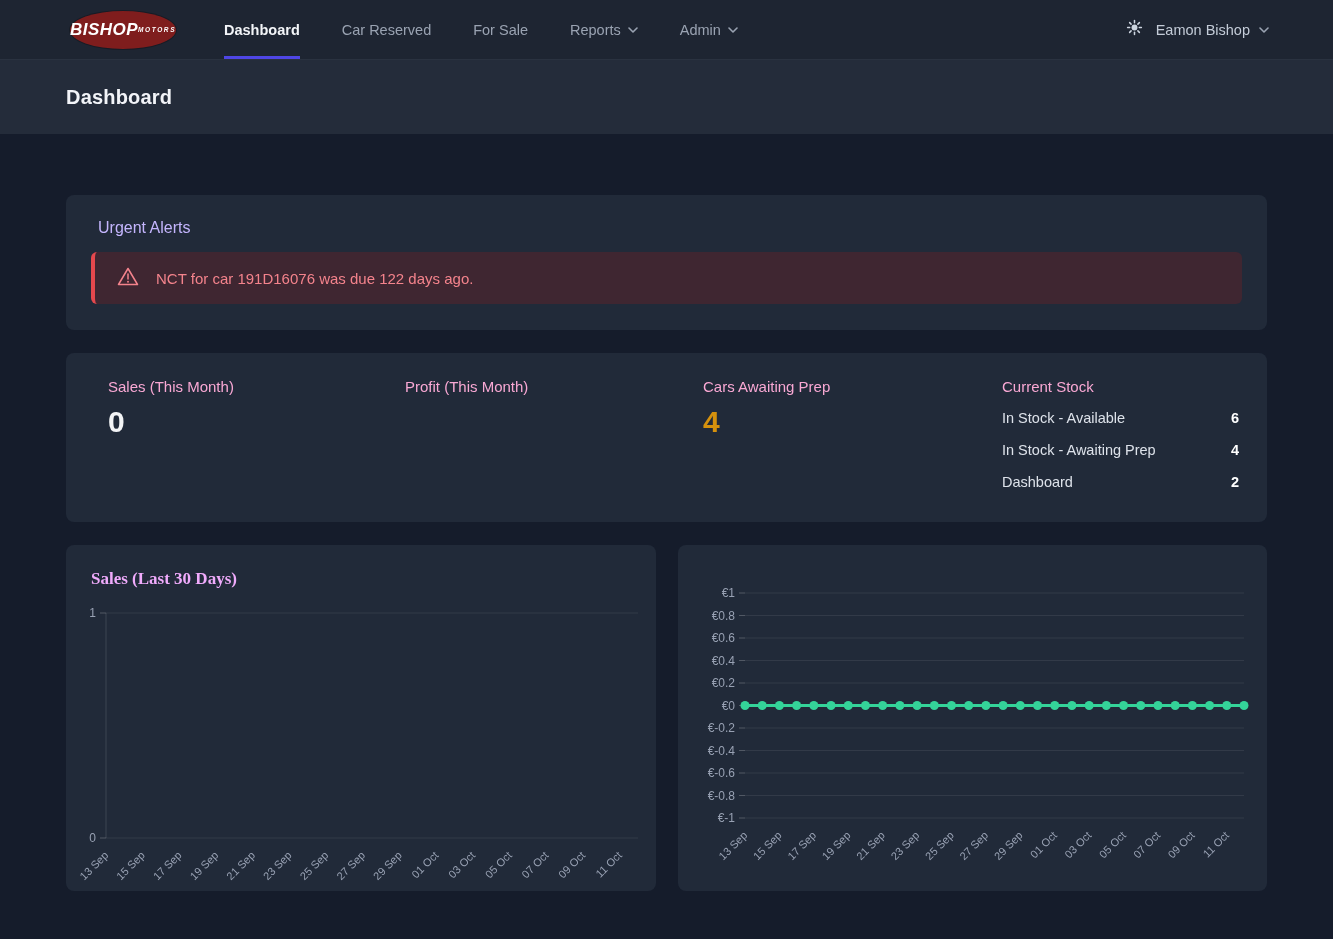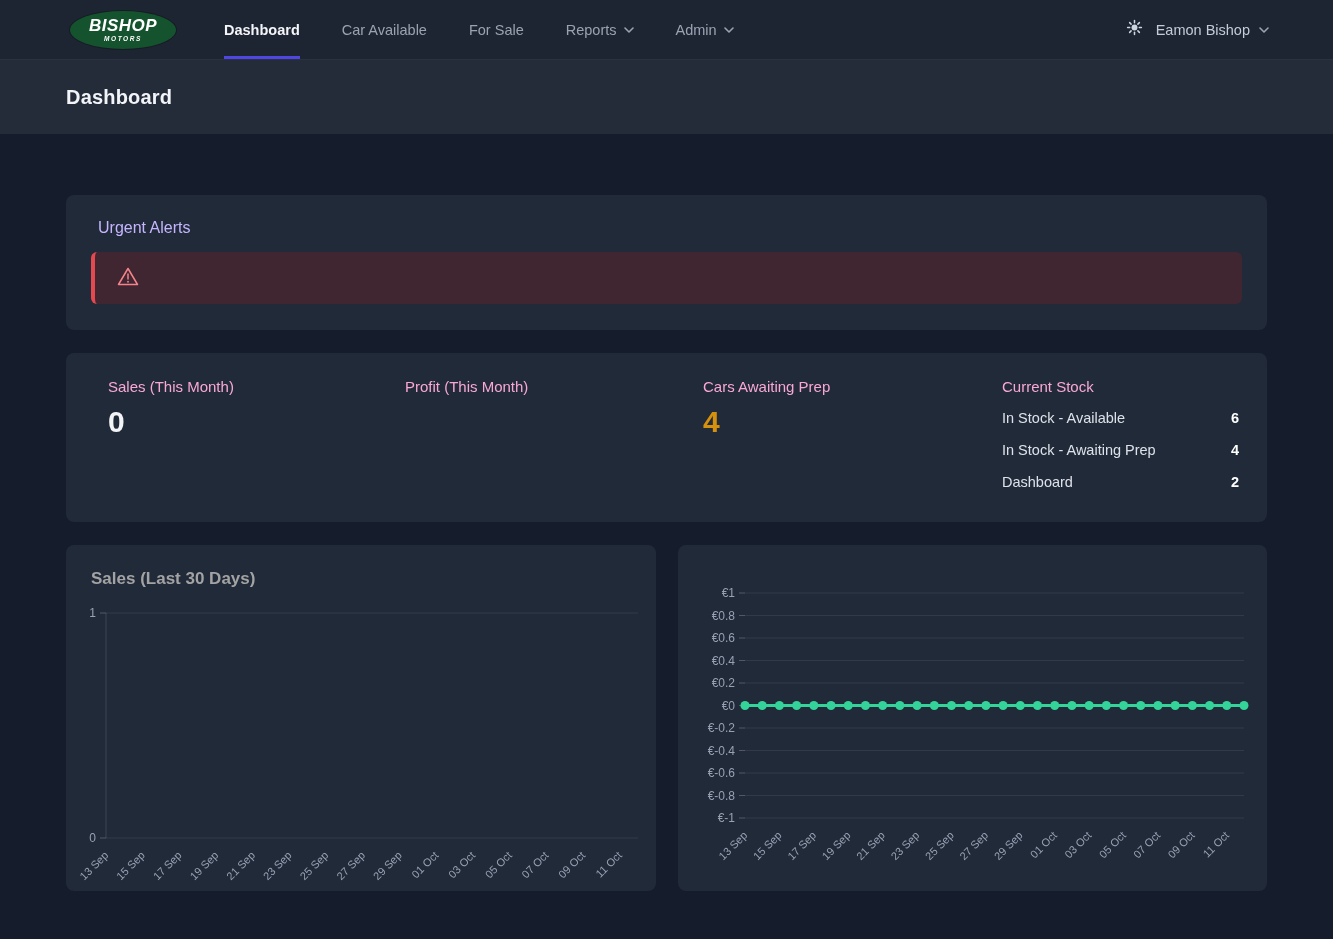--- a/index.html
+++ b/index.html
@@ -15,8 +15,8 @@
     display:flex; align-items:stretch; padding:0 64px 0 70px;
   }
   .logo {
-    align-self:center; width:106px; height:38px; background:#14532d;
-    border-radius:50%; display:flex; flex-direction:column;
+    align-self:center; width:106px; height:38px; background:#7f1d1d;
+    border-radius:50%; display:flex; 
     align-items:center; justify-content:center; cursor:pointer; flex:none;
     box-shadow:0 0 0 1px rgba(0,0,0,0.25);
   }

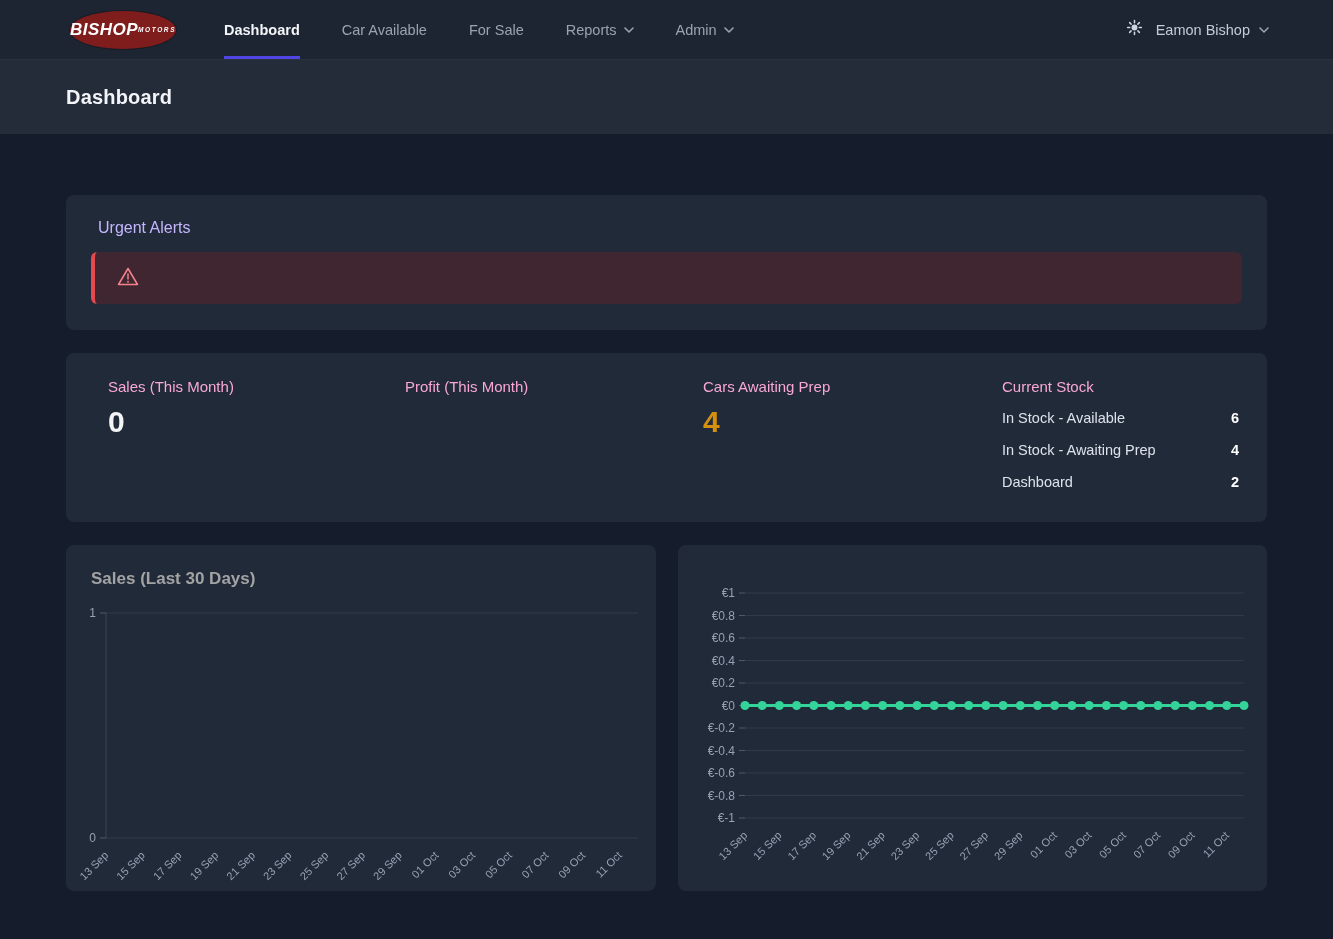--- a/index.html
+++ b/index.html
@@ -78,7 +78,7 @@
       <span>Dashboard</span>
     </div>
     <div class="nav-item">
-      <span>Car Available</span>
+      <span>Car Reserved</span>
     </div>
     <div class="nav-item">
       <span>For Sale</span>

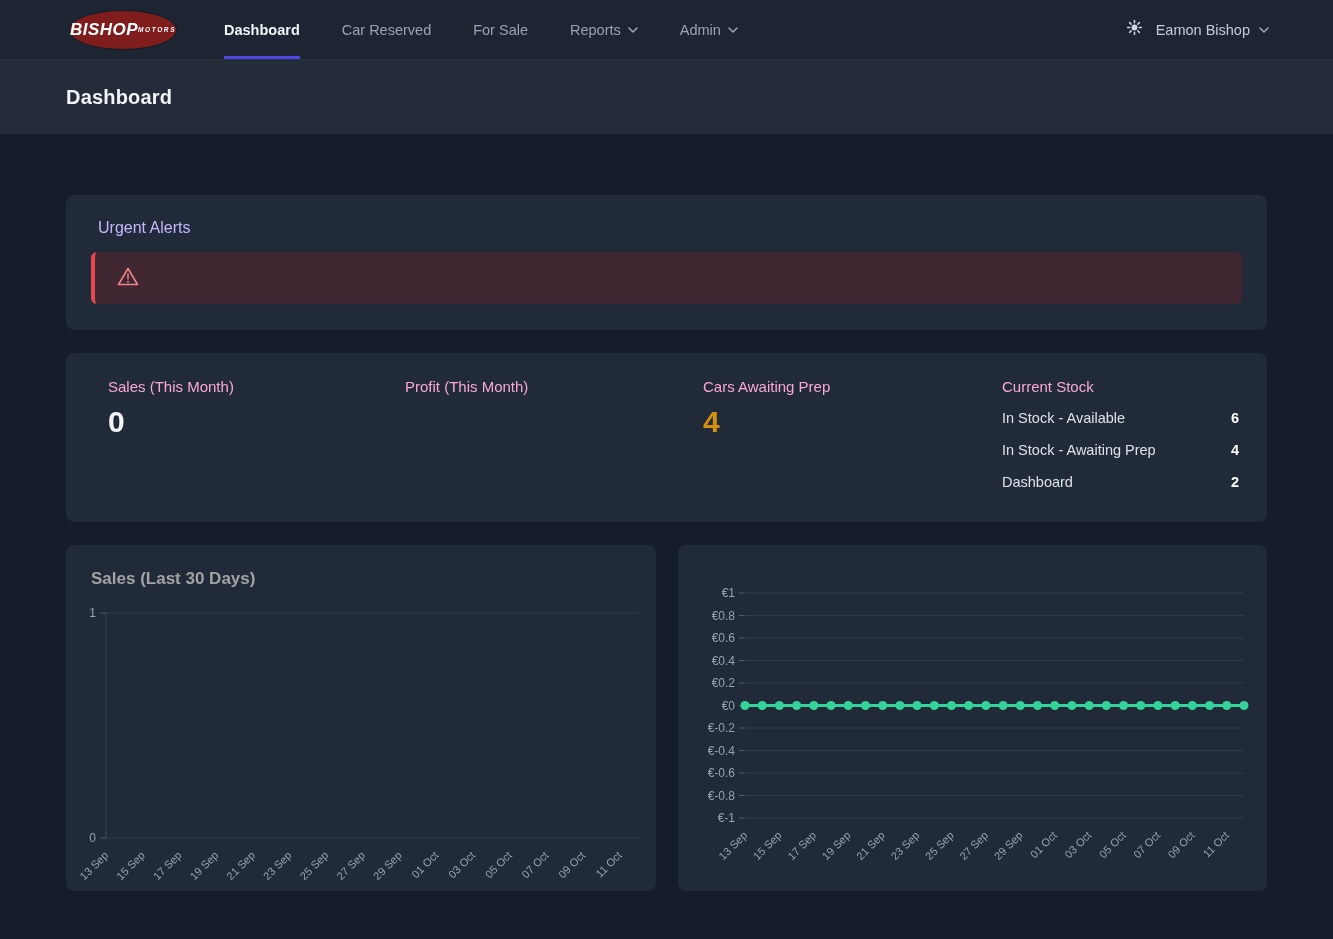--- a/index.html
+++ b/index.html
@@ -145,6 +145,7 @@
           <circle cx="11" cy="15.7" r="0.95" fill="#f4838c"></circle>
         </svg>
       </span>
+      <span class="alert-text">NCT for car 191D16076 was due 122 days ago.</span>
     </div>
   </div>
 

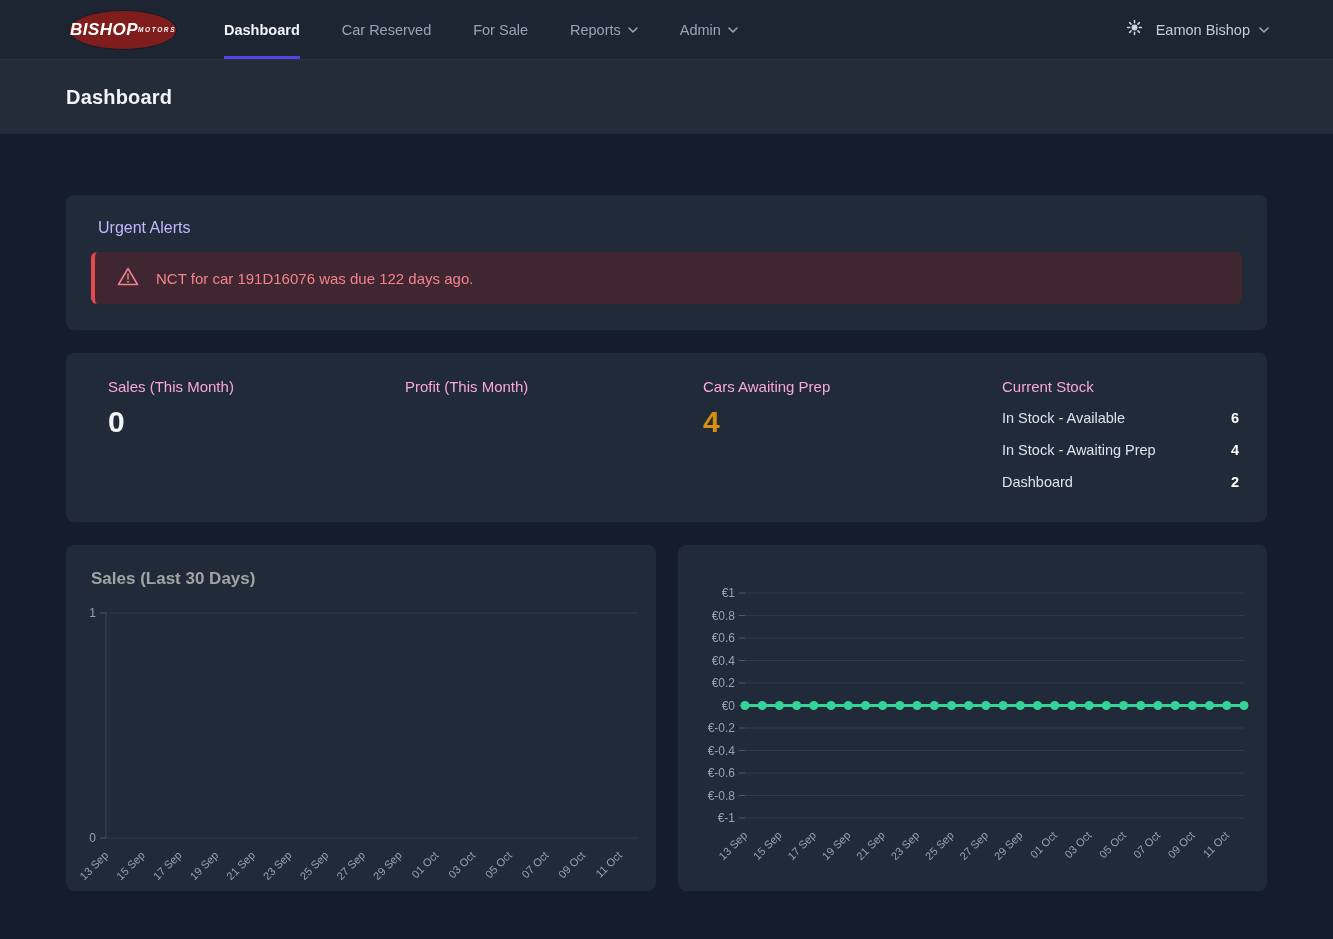--- a/index.html
+++ b/index.html
@@ -60,7 +60,7 @@
 
   .charts-row { display:flex; gap:22px; }
   .chart-card { flex:1; padding:24px 25px; height:346px; overflow:hidden; }
-  .chart-title { color:#a3a3a3; font-size:17px; font-weight:700; }
+  .chart-title { color:#f0abfc; font-size:17px; font-weight:700;font-family:Liberation Serif, serif; }
   .chart-host { margin-top:9px; }
   .chart-host svg { overflow:visible; display:block; }
   svg text { font-family:"Liberation Sans", sans-serif; }

